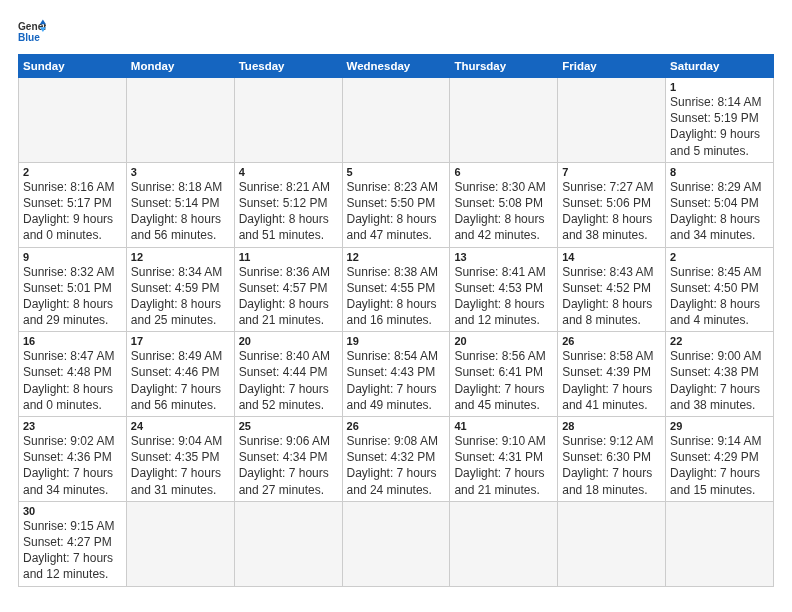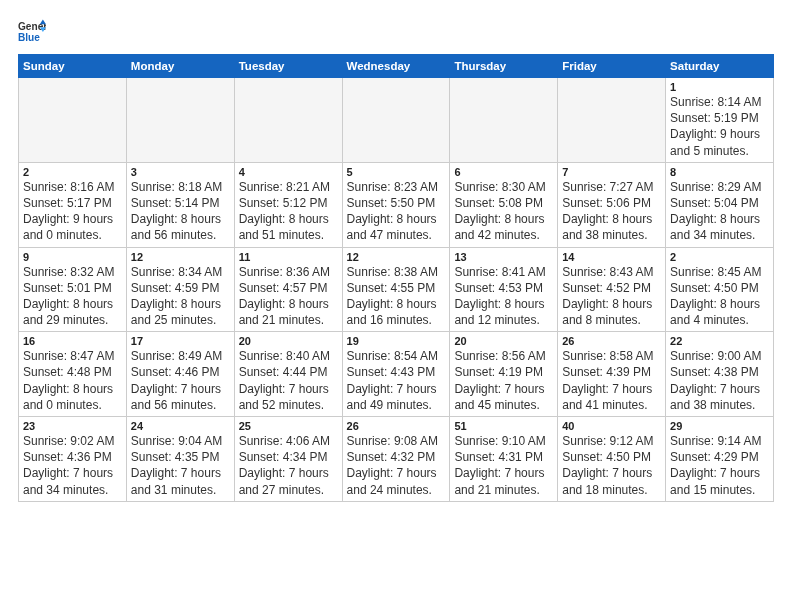--- a/index.html
+++ b/index.html
@@ -249,7 +249,7 @@
           <td>
             <span class="day-num">20</span>
             <div class="day-info">Sunrise: 8:56 AM
-Sunset: 4:19 PM
+Sunset: 6:41 PM
 Daylight: 7 hours and 45 minutes.</div>
           </td>
           <td>

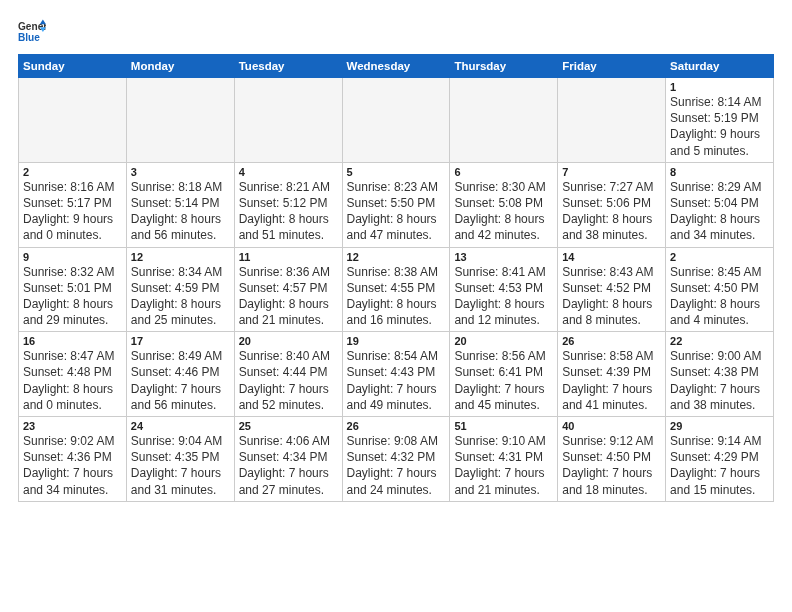--- a/index.html
+++ b/index.html
@@ -291,7 +291,7 @@
 Daylight: 7 hours and 24 minutes.</div>
           </td>
           <td>
-            <span class="day-num">51</span>
+            <span class="day-num">41</span>
             <div class="day-info">Sunrise: 9:10 AM
 Sunset: 4:31 PM
 Daylight: 7 hours and 21 minutes.</div>

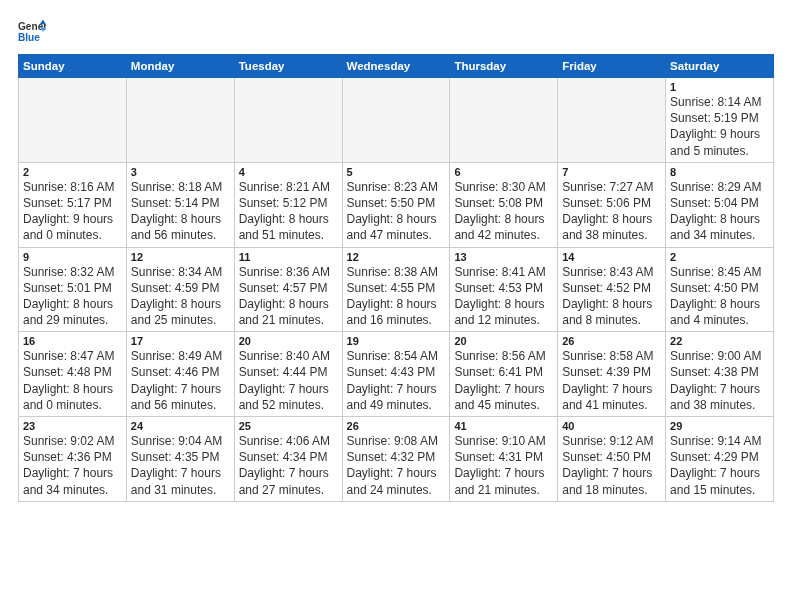--- a/index.html
+++ b/index.html
@@ -297,7 +297,7 @@
 Daylight: 7 hours and 21 minutes.</div>
           </td>
           <td>
-            <span class="day-num">40</span>
+            <span class="day-num">28</span>
             <div class="day-info">Sunrise: 9:12 AM
 Sunset: 4:50 PM
 Daylight: 7 hours and 18 minutes.</div>

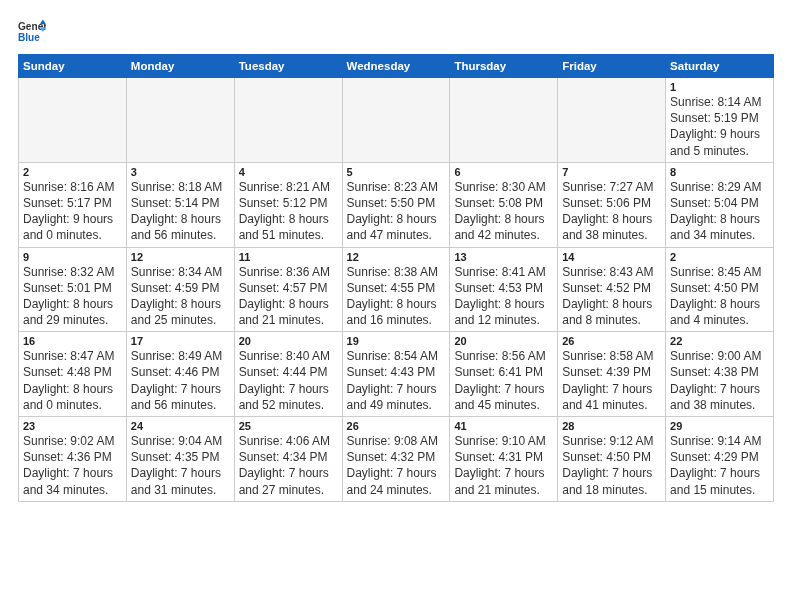--- a/index.html
+++ b/index.html
@@ -280,7 +280,7 @@
           </td>
           <td>
             <span class="day-num">25</span>
-            <div class="day-info">Sunrise: 4:06 AM
+            <div class="day-info">Sunrise: 9:06 AM
 Sunset: 4:34 PM
 Daylight: 7 hours and 27 minutes.</div>
           </td>

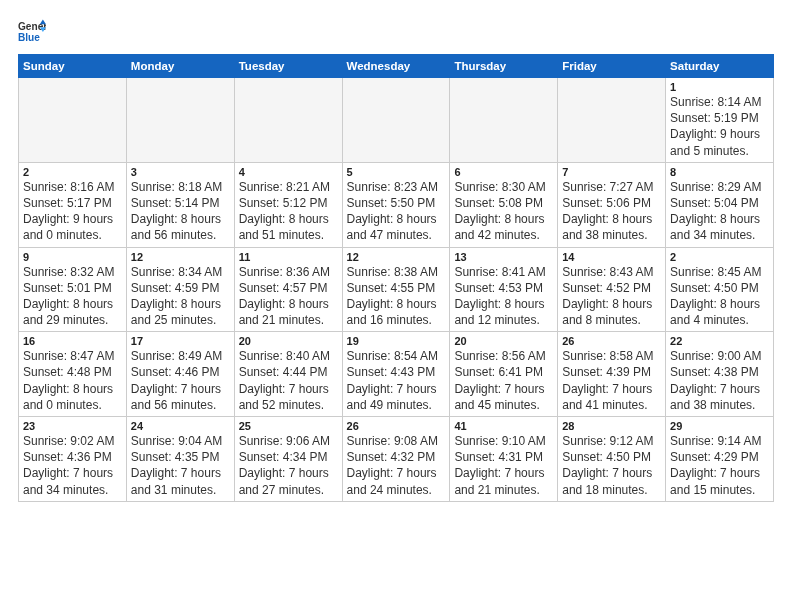--- a/index.html
+++ b/index.html
@@ -299,7 +299,7 @@
           <td>
             <span class="day-num">28</span>
             <div class="day-info">Sunrise: 9:12 AM
-Sunset: 4:50 PM
+Sunset: 6:30 PM
 Daylight: 7 hours and 18 minutes.</div>
           </td>
           <td>

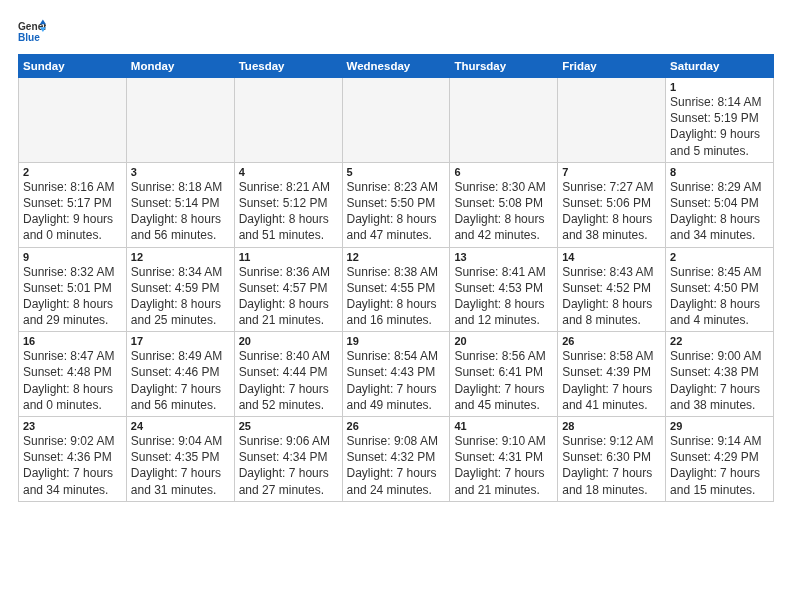--- a/index.html
+++ b/index.html
@@ -309,6 +309,20 @@
 Daylight: 7 hours and 15 minutes.</div>
           </td>
         </tr>
+        <tr>
+          <td class="last-row" style="height: 68px;">
+            <span class="day-num">30</span>
+            <div class="day-info">Sunrise: 9:15 AM
+Sunset: 4:27 PM
+Daylight: 7 hours and 12 minutes.</div>
+          </td>
+          <td class="empty last-row" style="height: 68px;"></td>
+          <td class="empty last-row" style="height: 68px;"></td>
+          <td class="empty last-row" style="height: 68px;"></td>
+          <td class="empty last-row" style="height: 68px;"></td>
+          <td class="empty last-row" style="height: 68px;"></td>
+          <td class="empty last-row" style="height: 68px;"></td>
+        </tr>
       </tbody>
   </table>
 </div>

